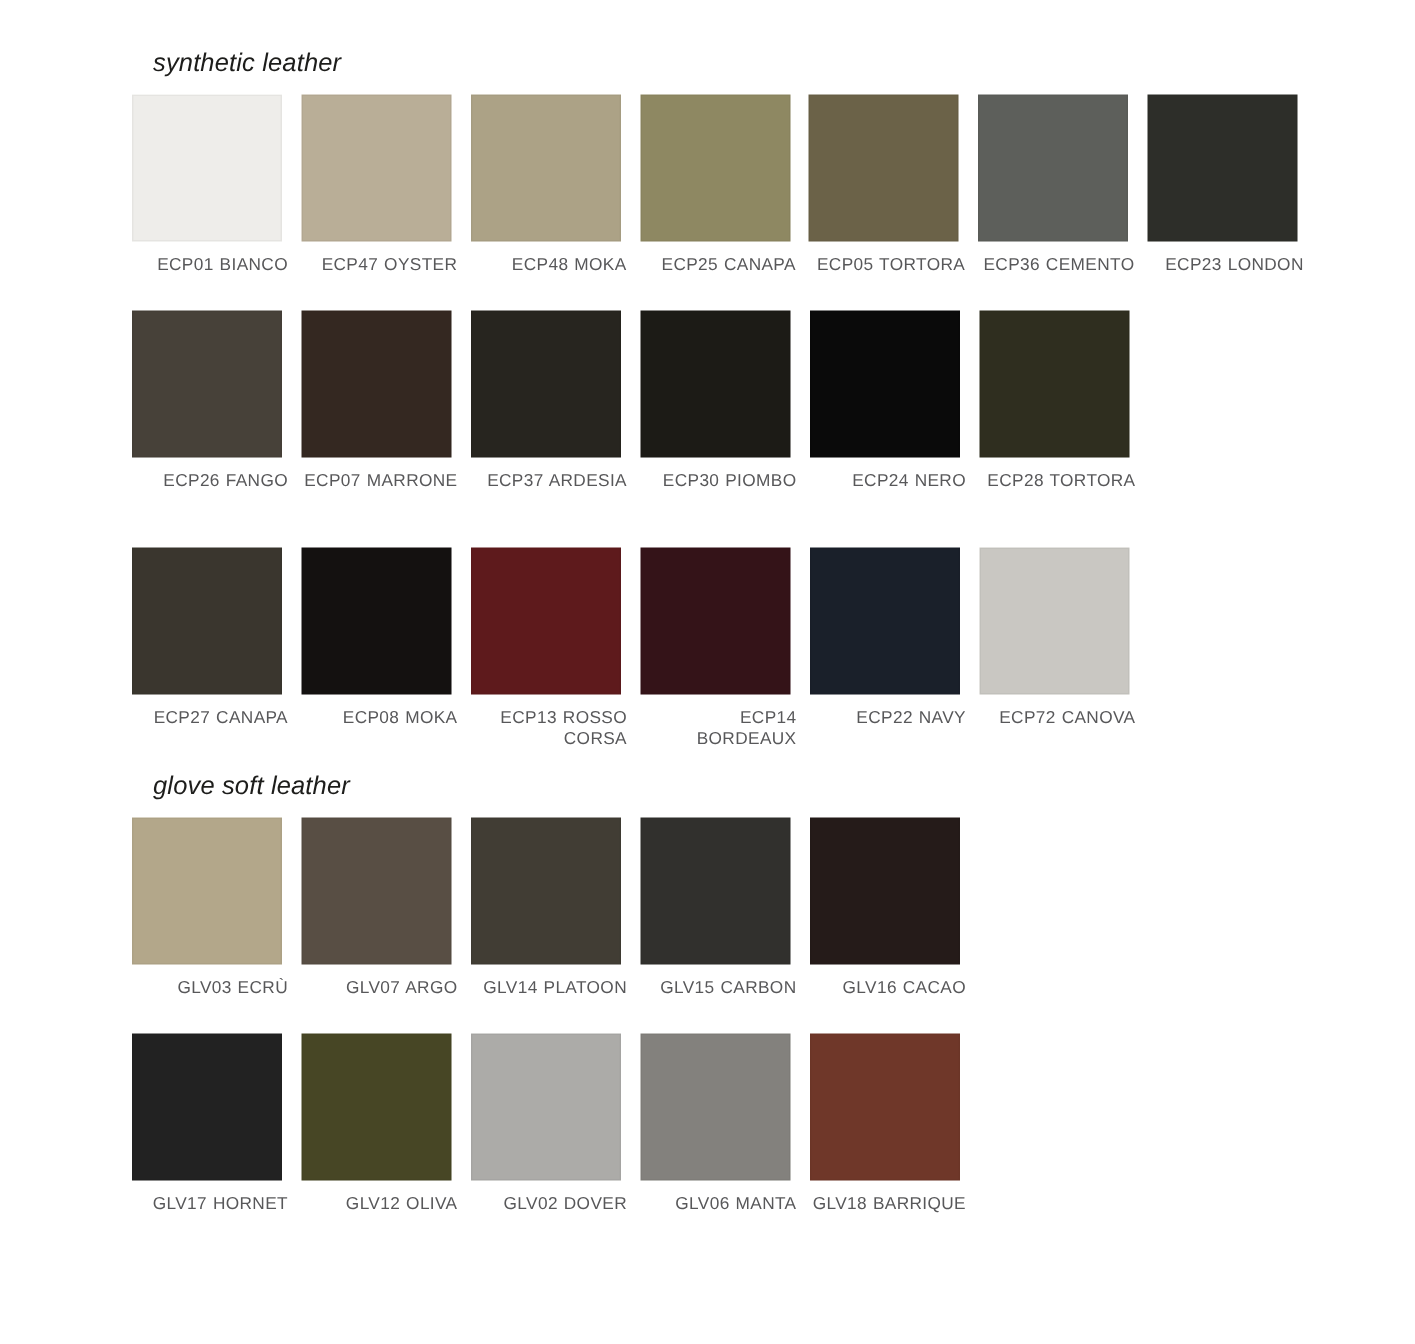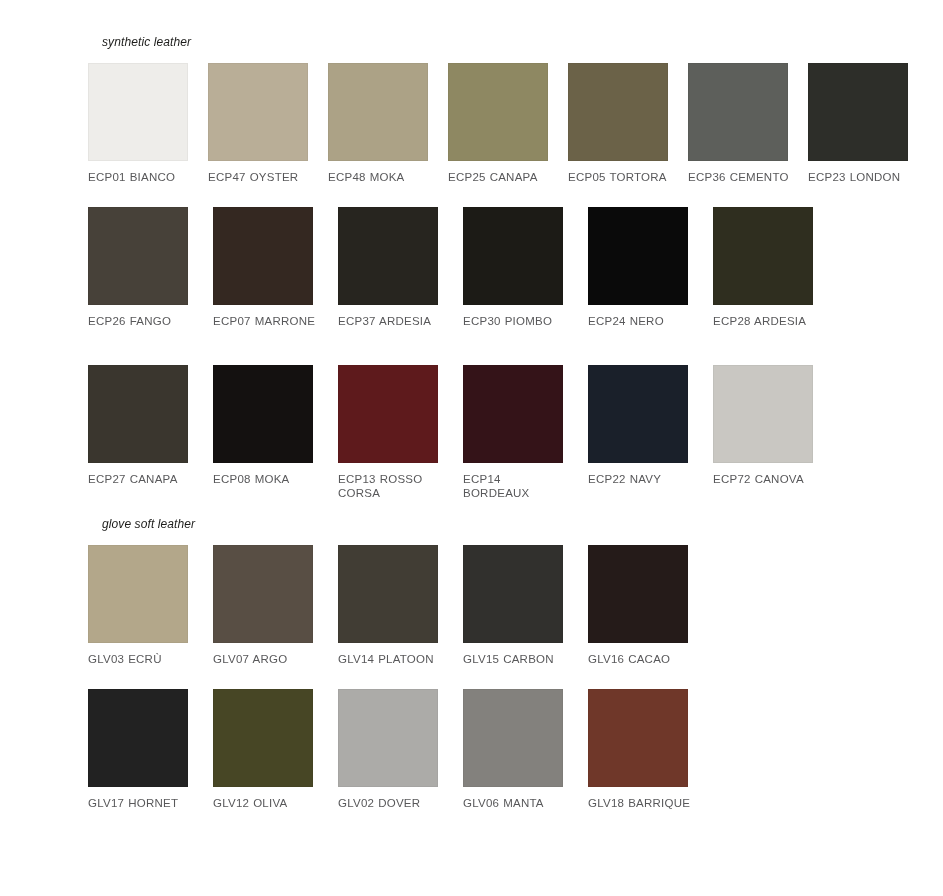--- a/index.html
+++ b/index.html
@@ -35,7 +35,7 @@
   .section-title {
     font-family: "Liberation Sans", sans-serif;
     font-style: italic;
-    font-size: 12px;
+    font-size: 17px;
     line-height: 20px;
     color: #1d1d1b;
     letter-spacing: 0.1px;

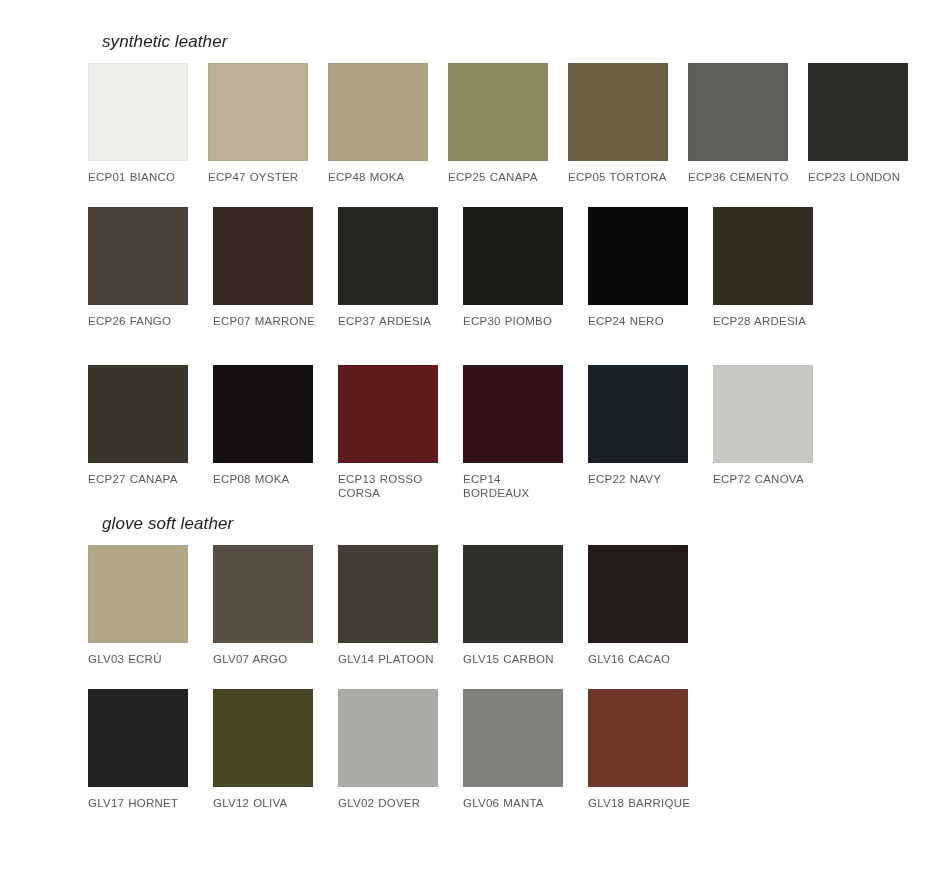--- a/index.html
+++ b/index.html
@@ -56,8 +56,9 @@
 
   .swatch-cell {
     width: 109px;
-    margin-right: 16px;
+    margin-right: 4px;
     box-sizing: border-box;
+    text-align: right;
   }
 
   .swatch-chip {

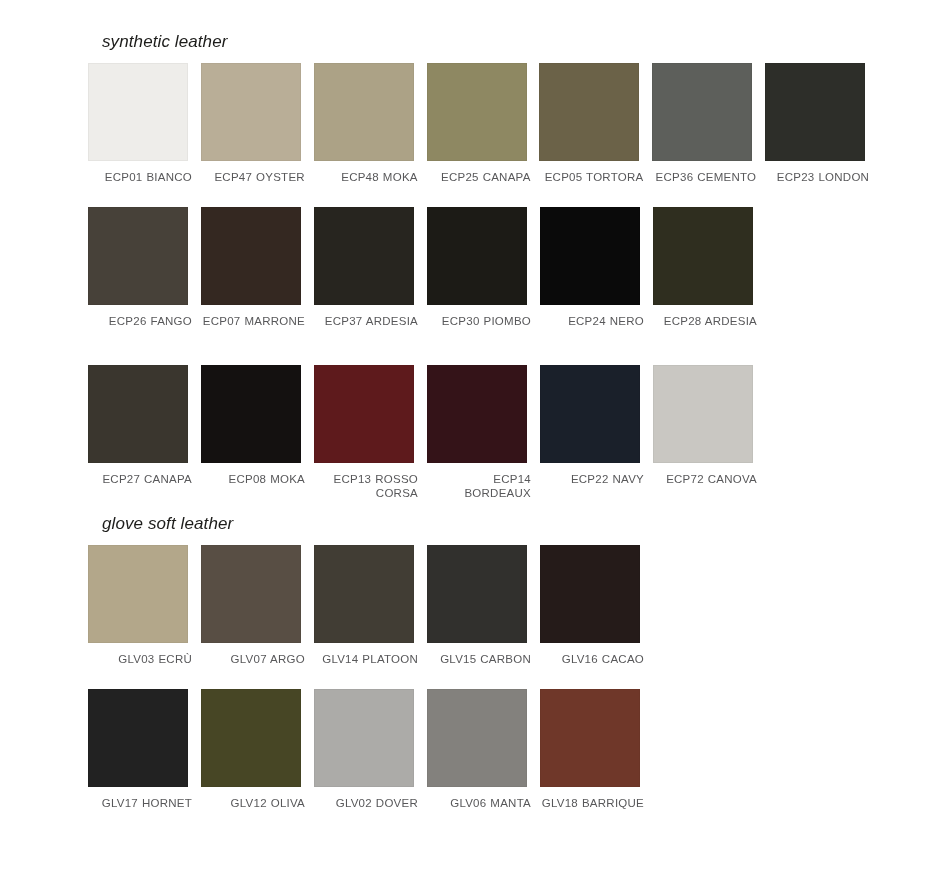--- a/index.html
+++ b/index.html
@@ -149,7 +149,7 @@
         </div>
         <div class="swatch-cell">
           <span class="swatch-chip" style="background-color:#2f2e1f;"></span>
-          <span class="swatch-label">ECP28 ARDESIA</span>
+          <span class="swatch-label">ECP28 TORTORA</span>
         </div>
       </div>
 

